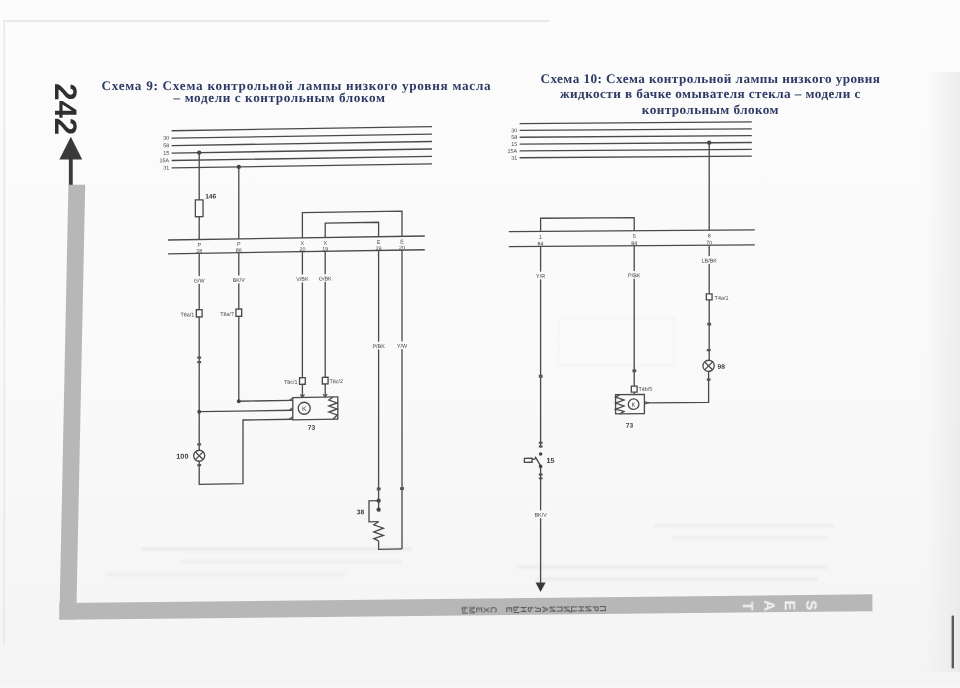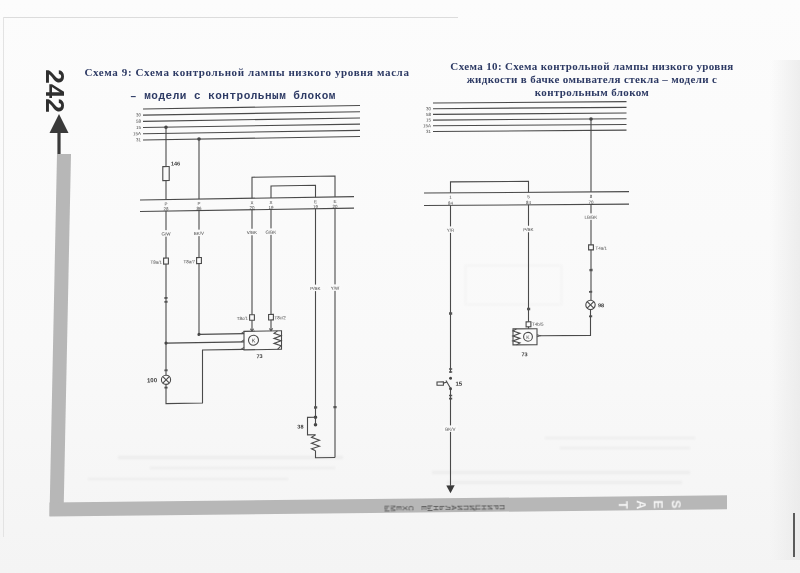--- a/index.html
+++ b/index.html
@@ -38,7 +38,7 @@
 
 <div class="abs title" style="left:47px;top:66px;width:400px;letter-spacing:0.6px;">Схема 9: Схема контрольной лампы низкого уровня масла</div>
 
-<div class="abs title" style="left:33px;top:90px;width:400px;letter-spacing:0.5px;font-family:Liberation Mono, monospace;">– модели с контрольным блоком</div>
+<div class="abs title" style="left:33px;top:76px;width:400px;letter-spacing:0.5px;">– модели с контрольным блоком</div>
 
 <div class="abs title" style="left:442px;top:60px;width:300px;letter-spacing:0.35px;line-height:13.2px;">Схема 10: Схема контрольной лампы низкого уровня<br>жидкости в бачке омывателя стекла – модели с<br>контрольным блоком</div>
 

